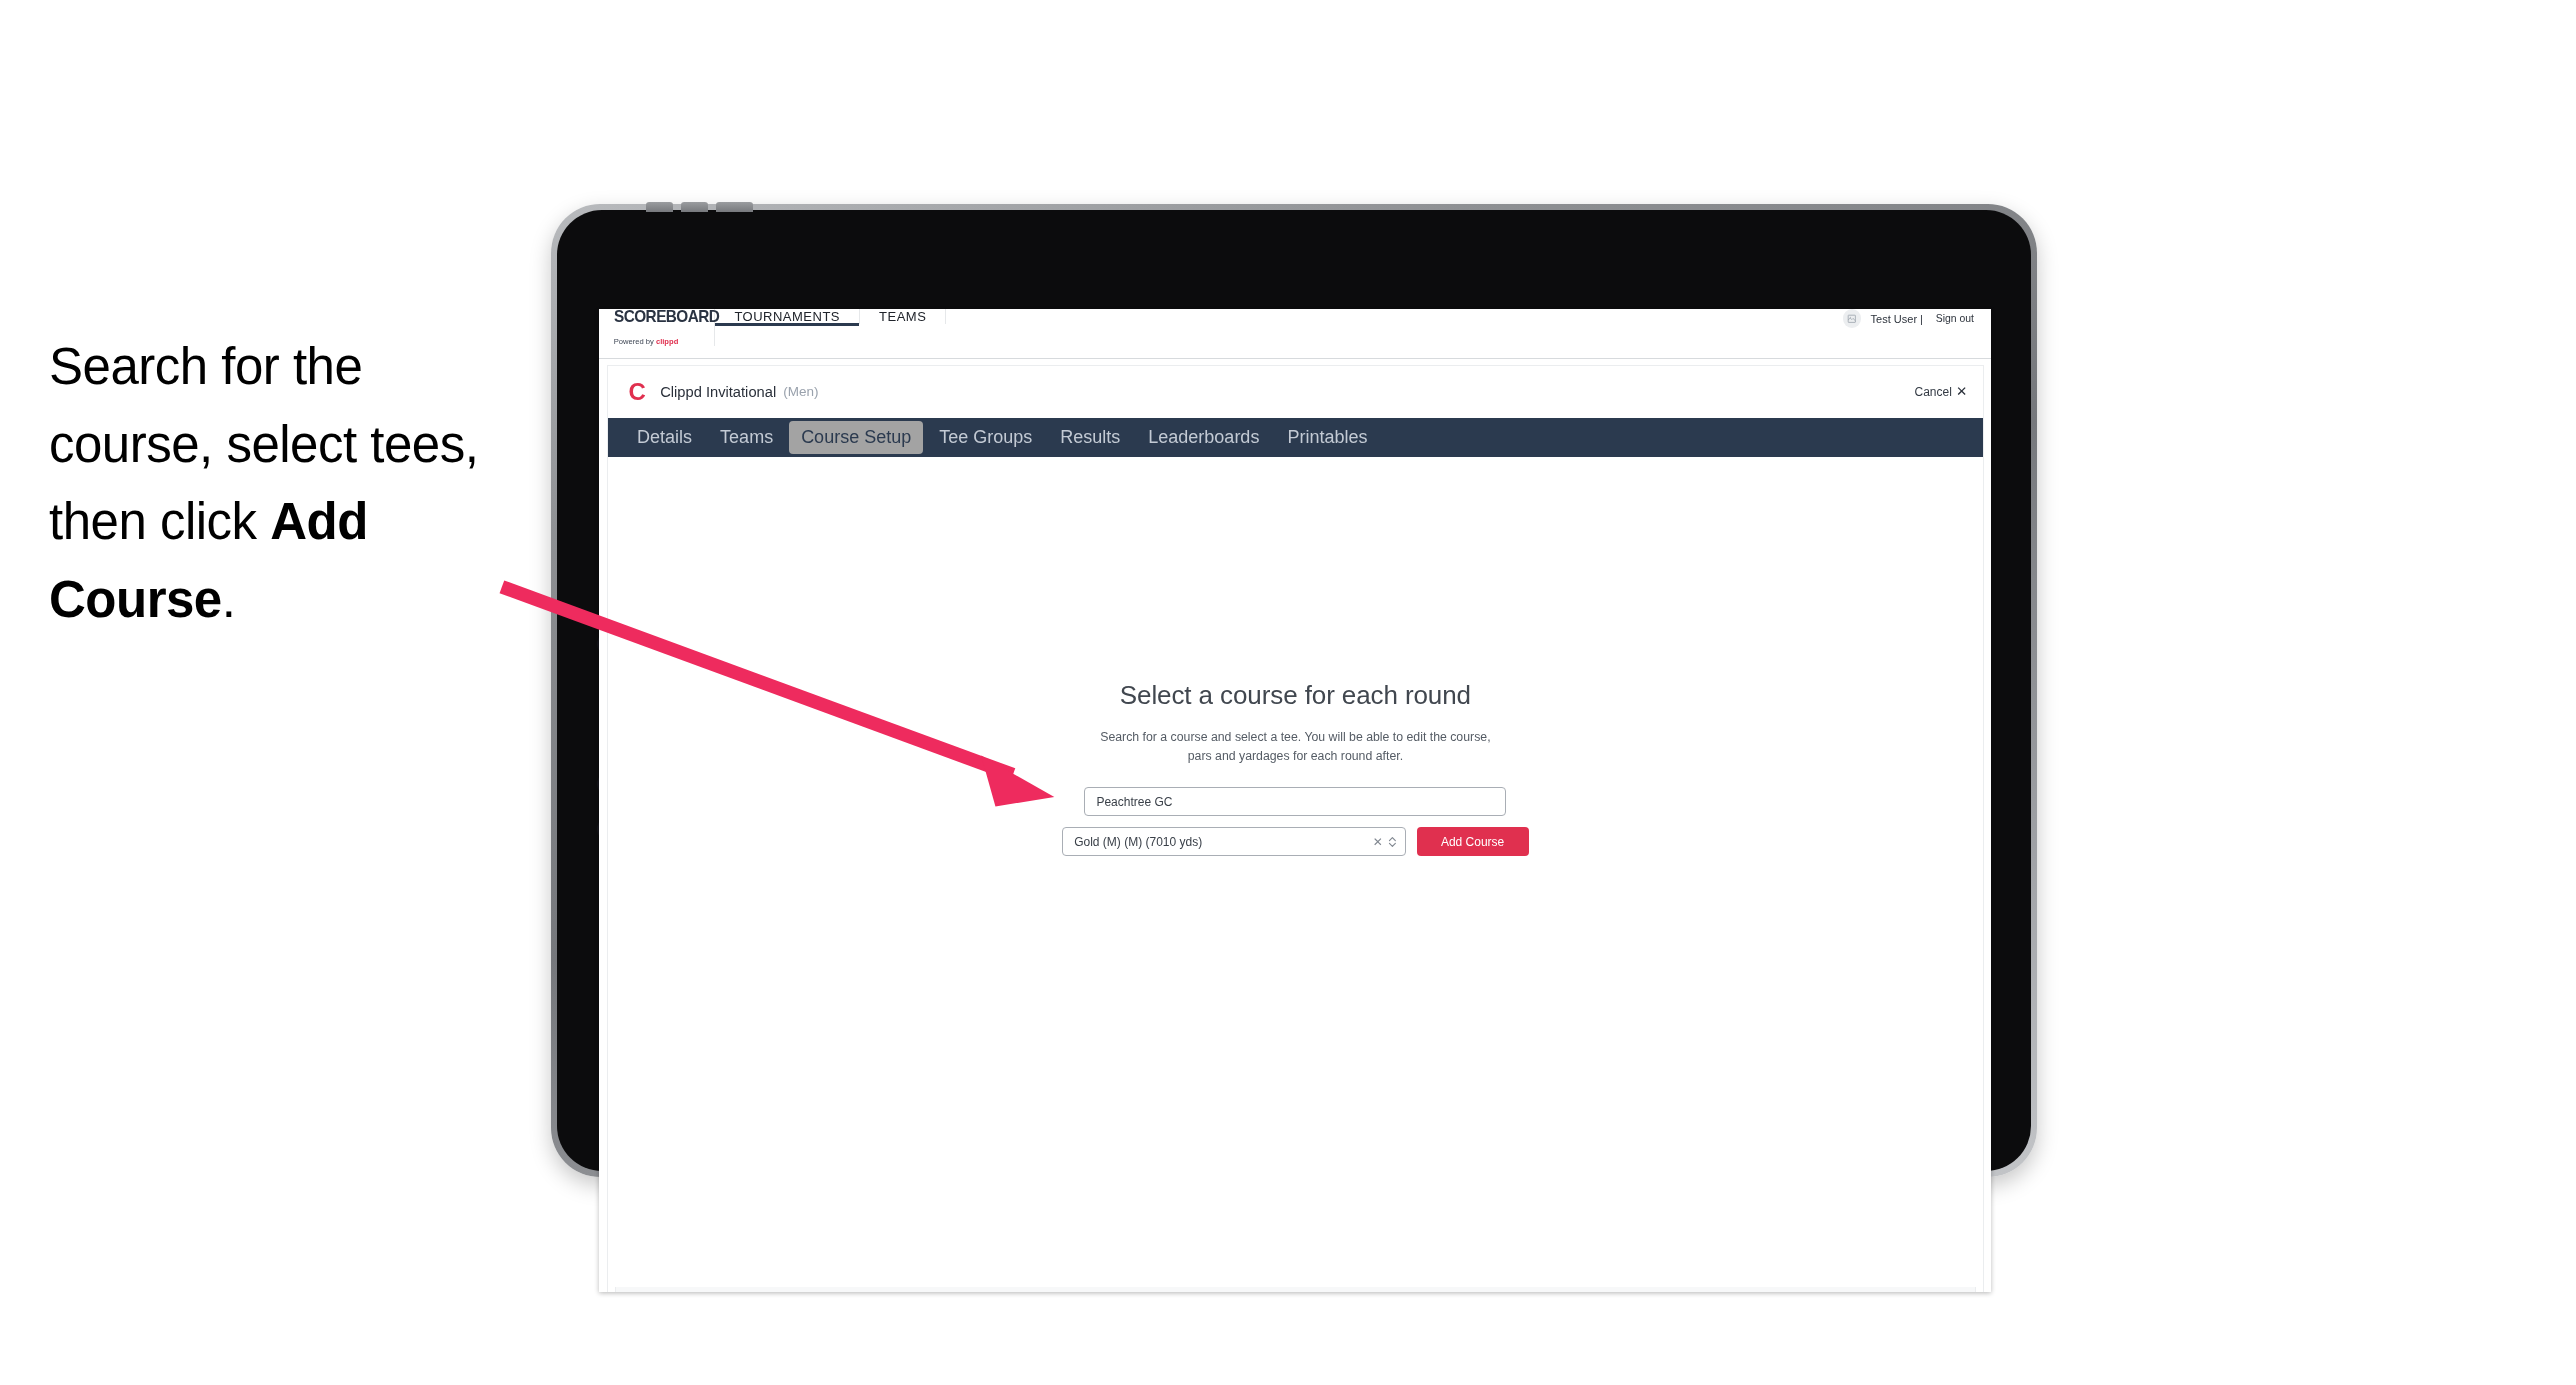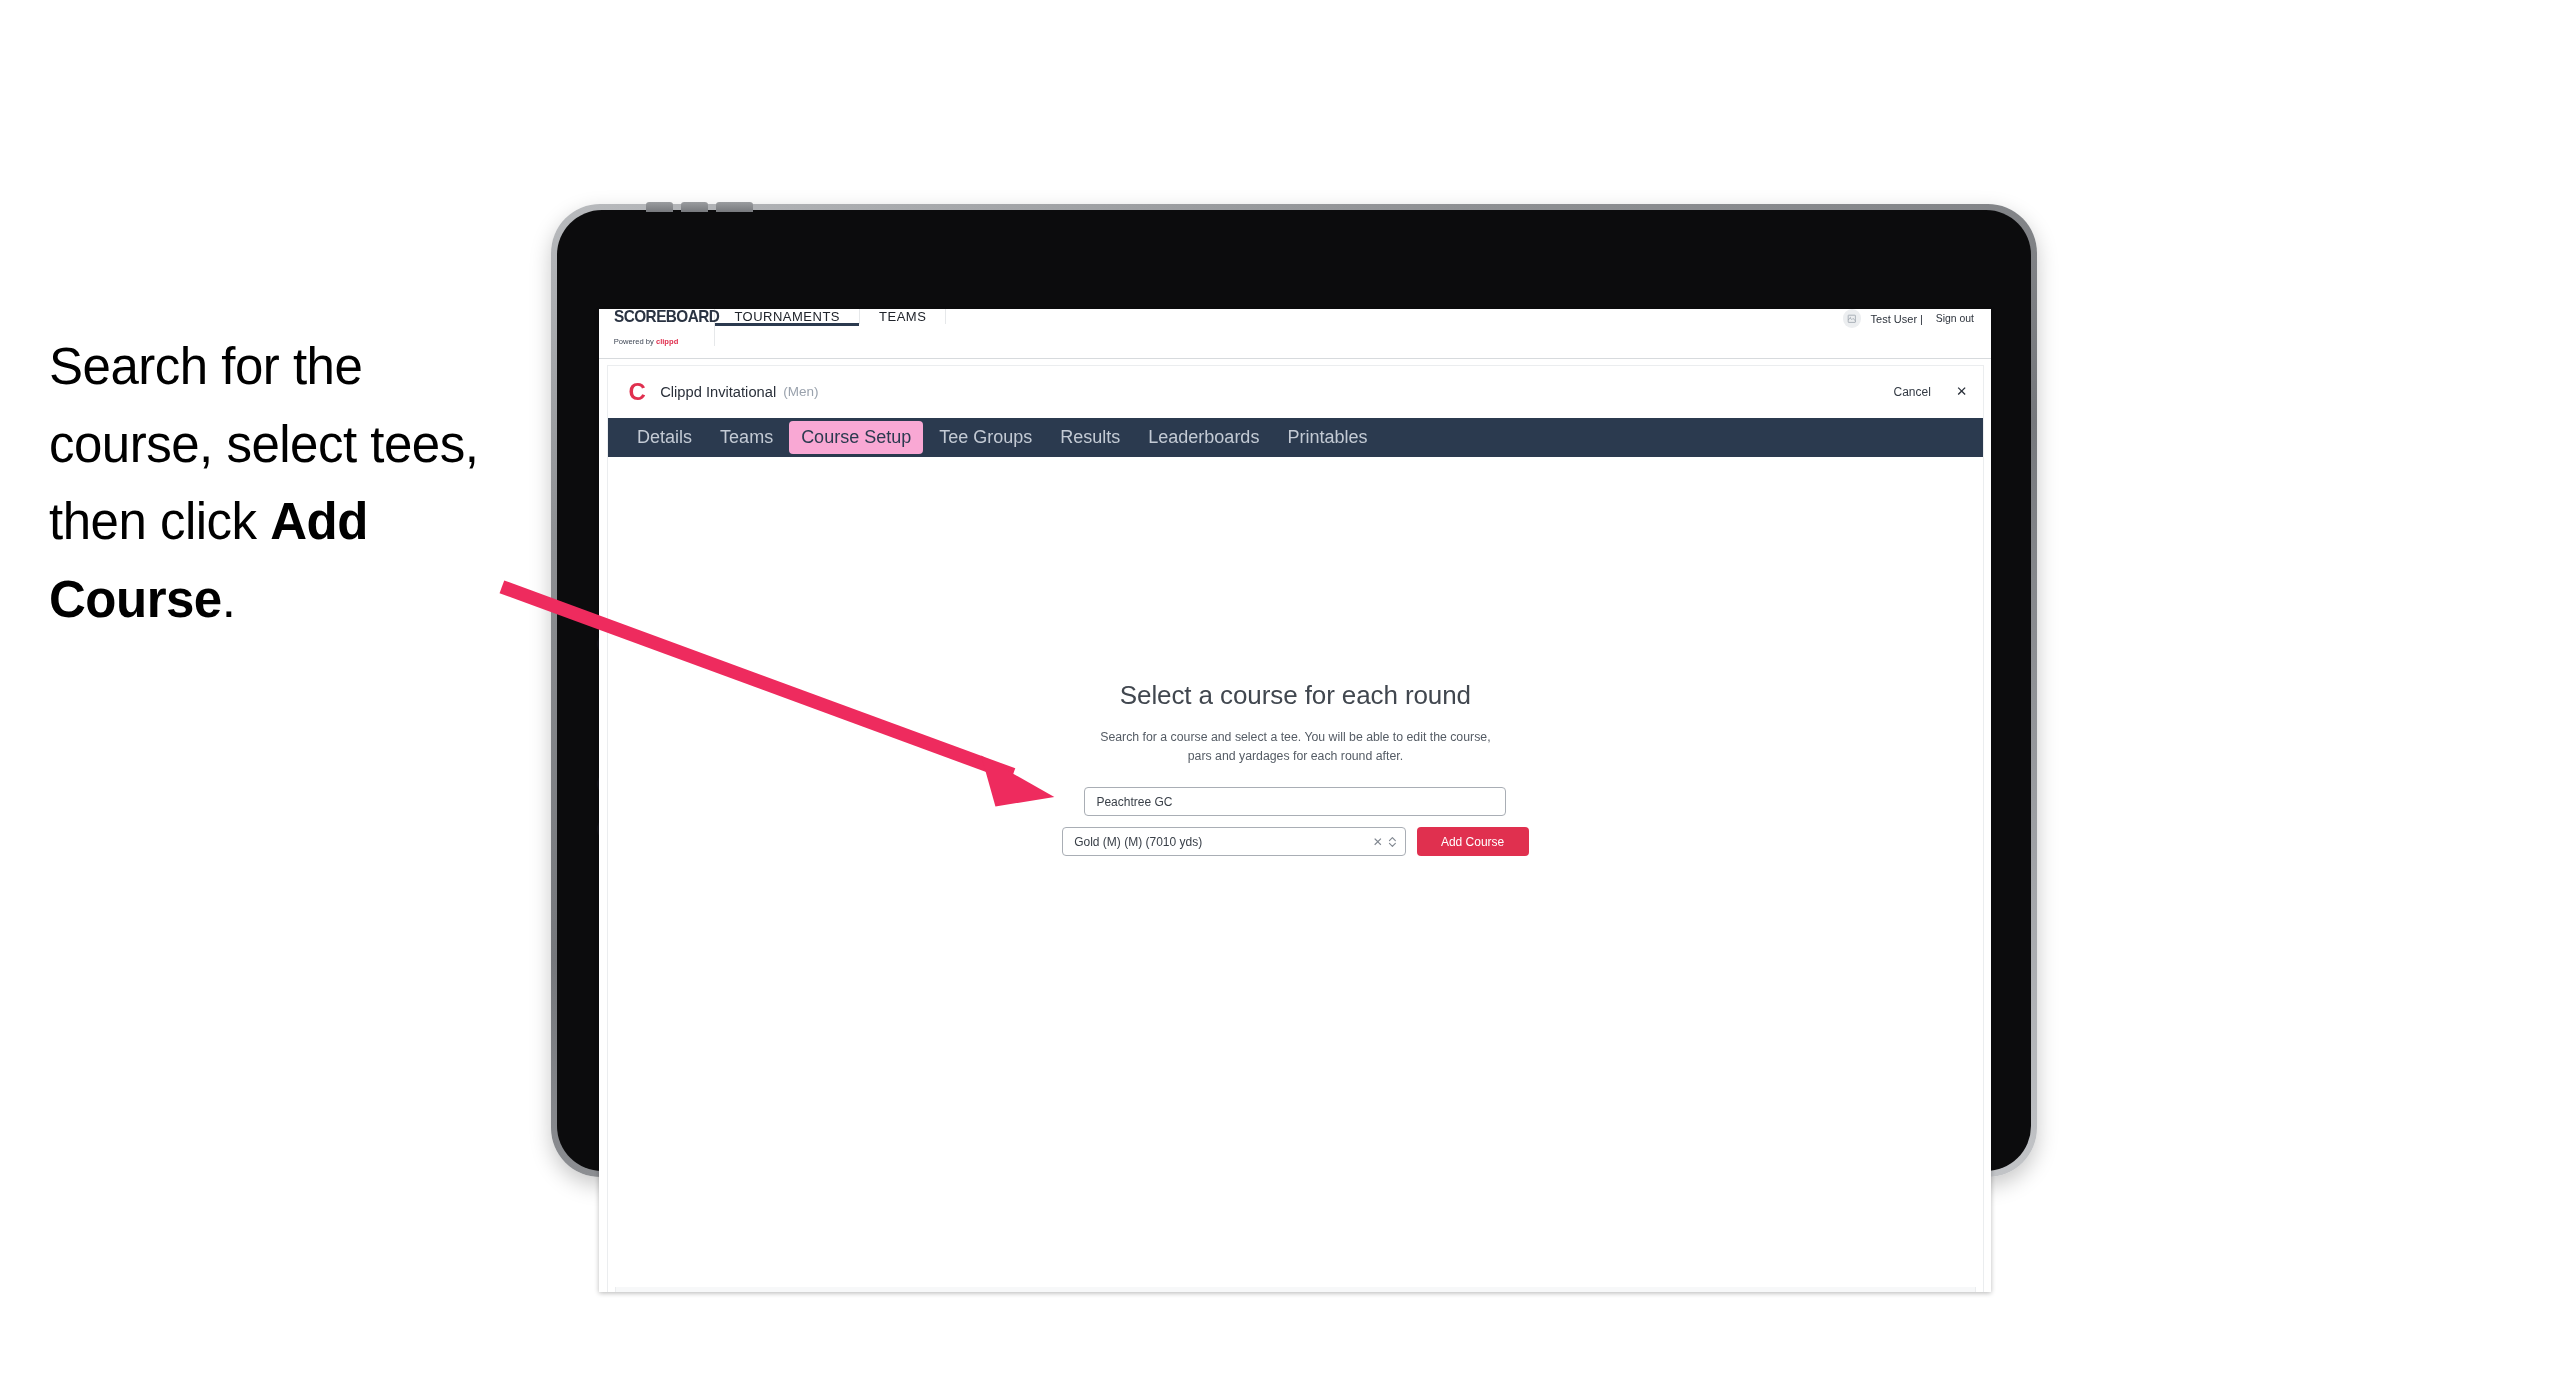--- a/index.html
+++ b/index.html
@@ -222,7 +222,7 @@
     margin-left: auto;
     display: flex;
     align-items: center;
-    gap: 25px;
+    gap: 4px;
     cursor: pointer;
   }
   .cancel-label { font-size: 12px; color: #333a44; }

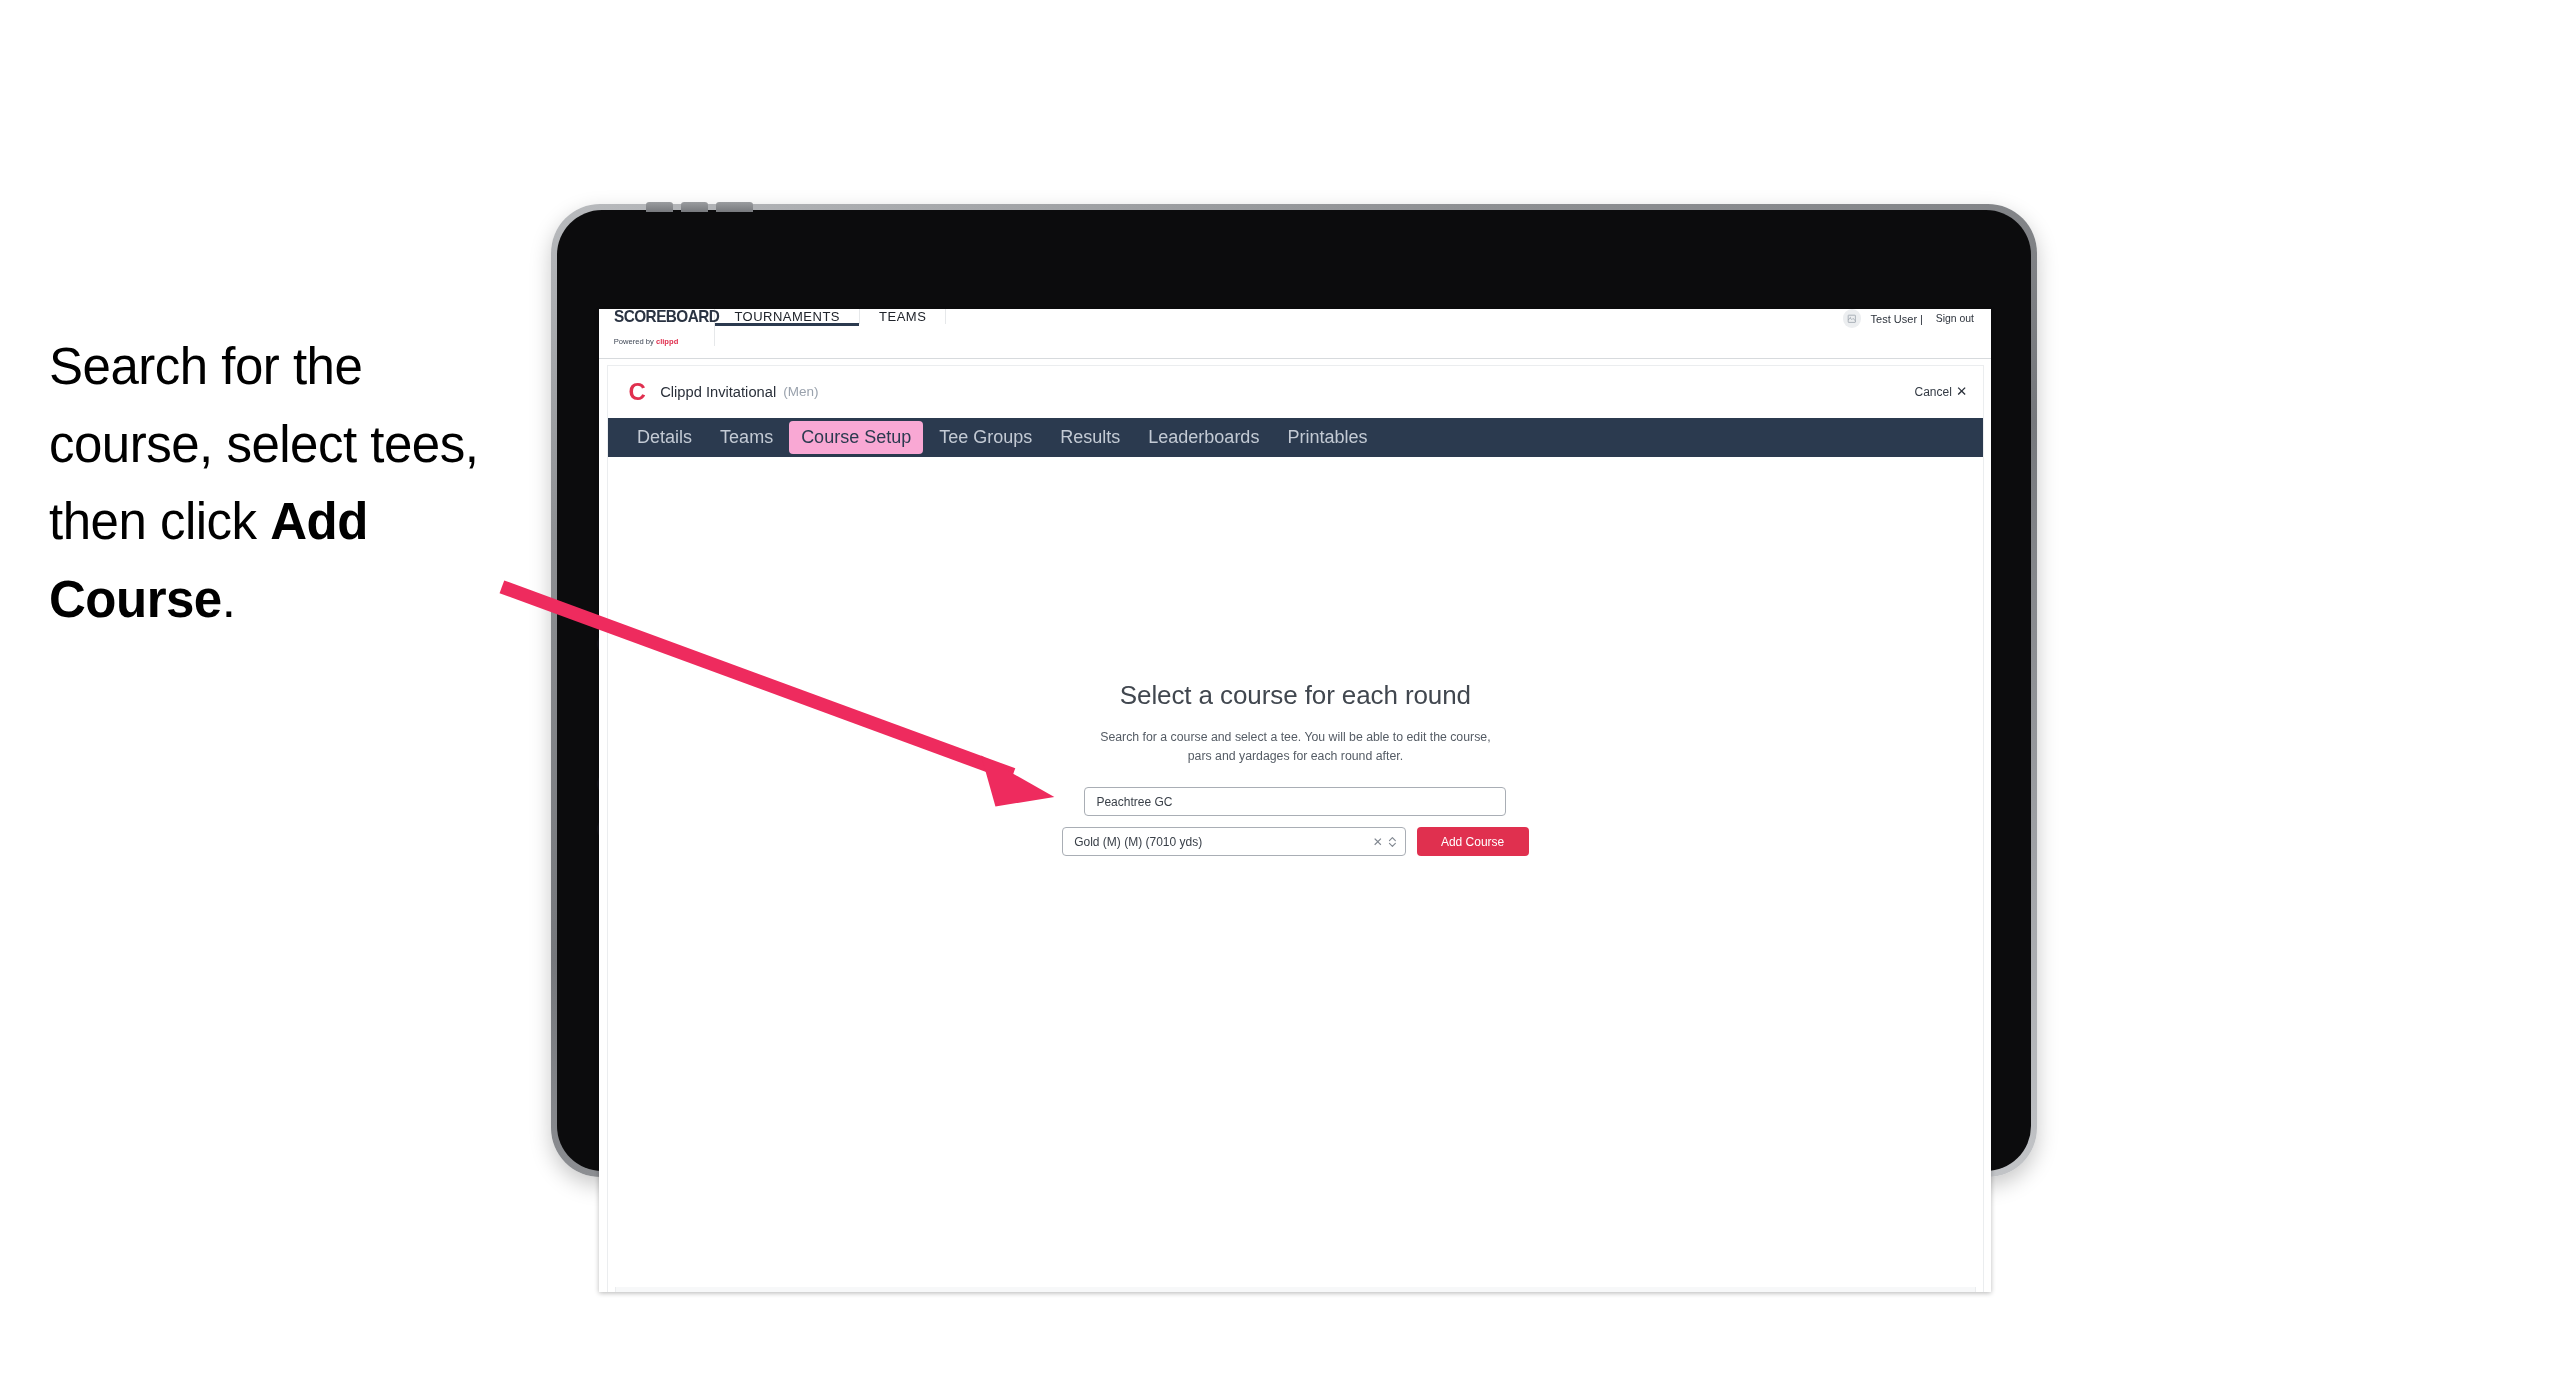--- a/index.html
+++ b/index.html
@@ -246,7 +246,7 @@
     white-space: nowrap;
   }
   .tab-item.active {
-    background: #f9a8d4;
+    background: #a3a3a3;
     color: #2b3a4f;
     font-weight: normal;
     padding-left: 12px;

